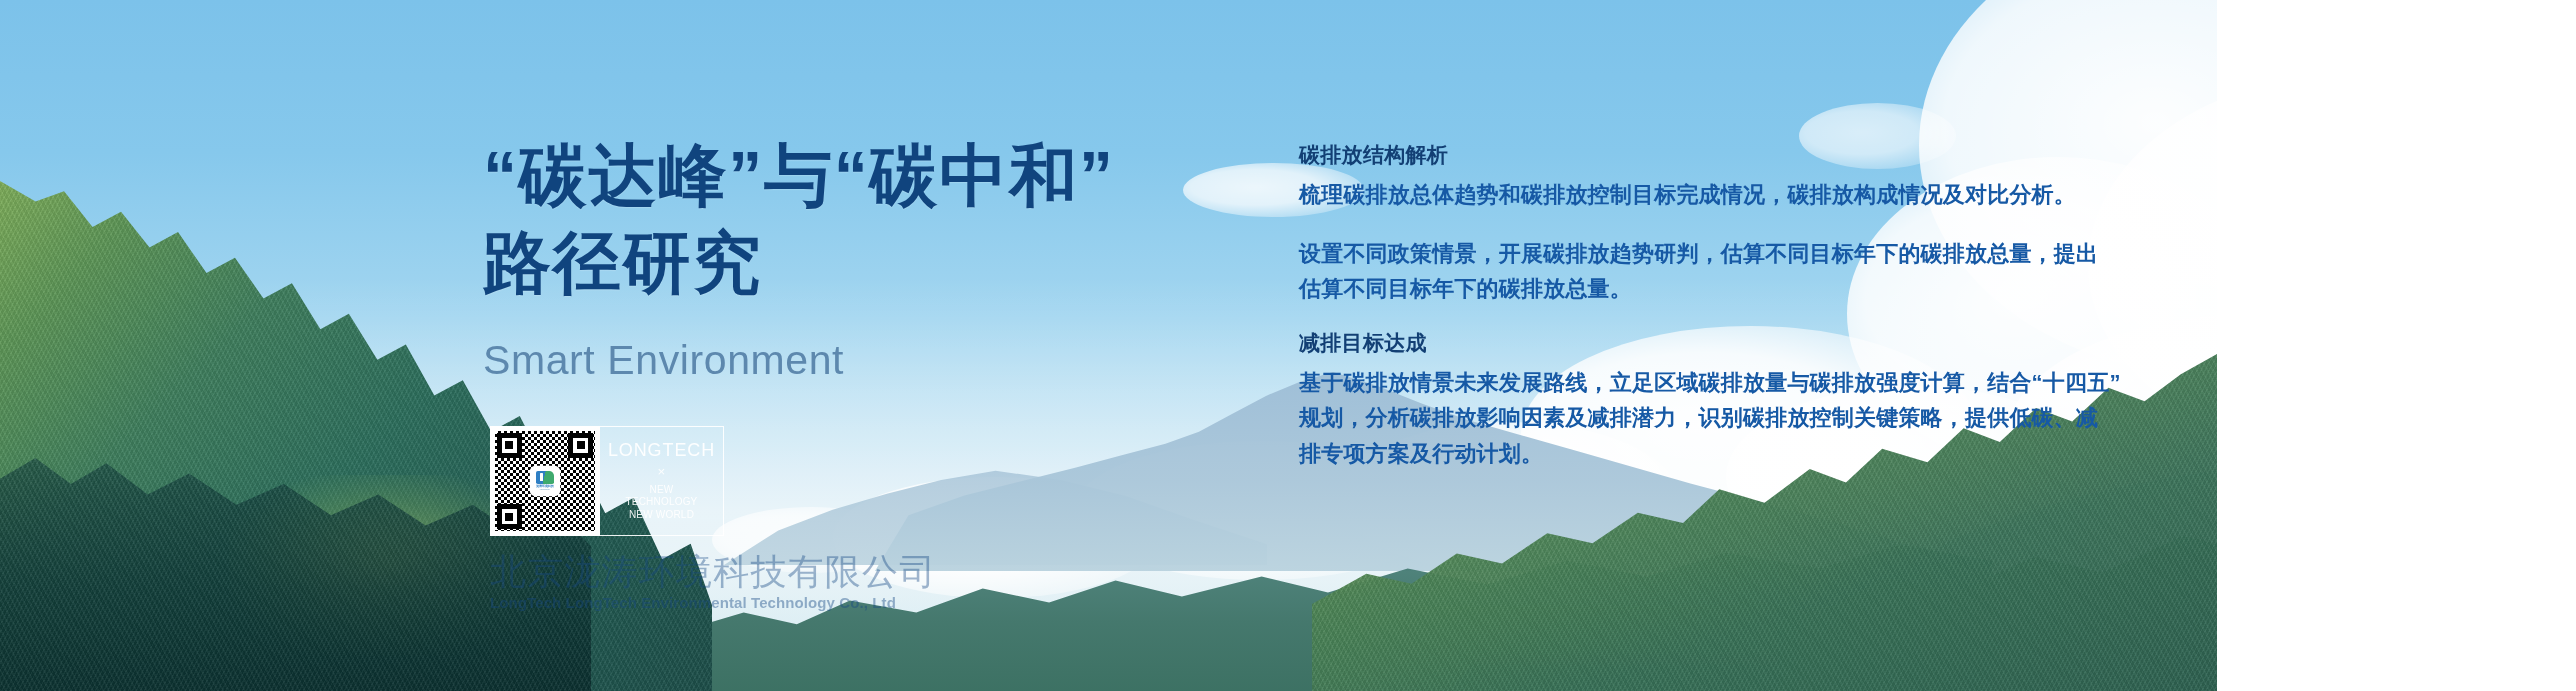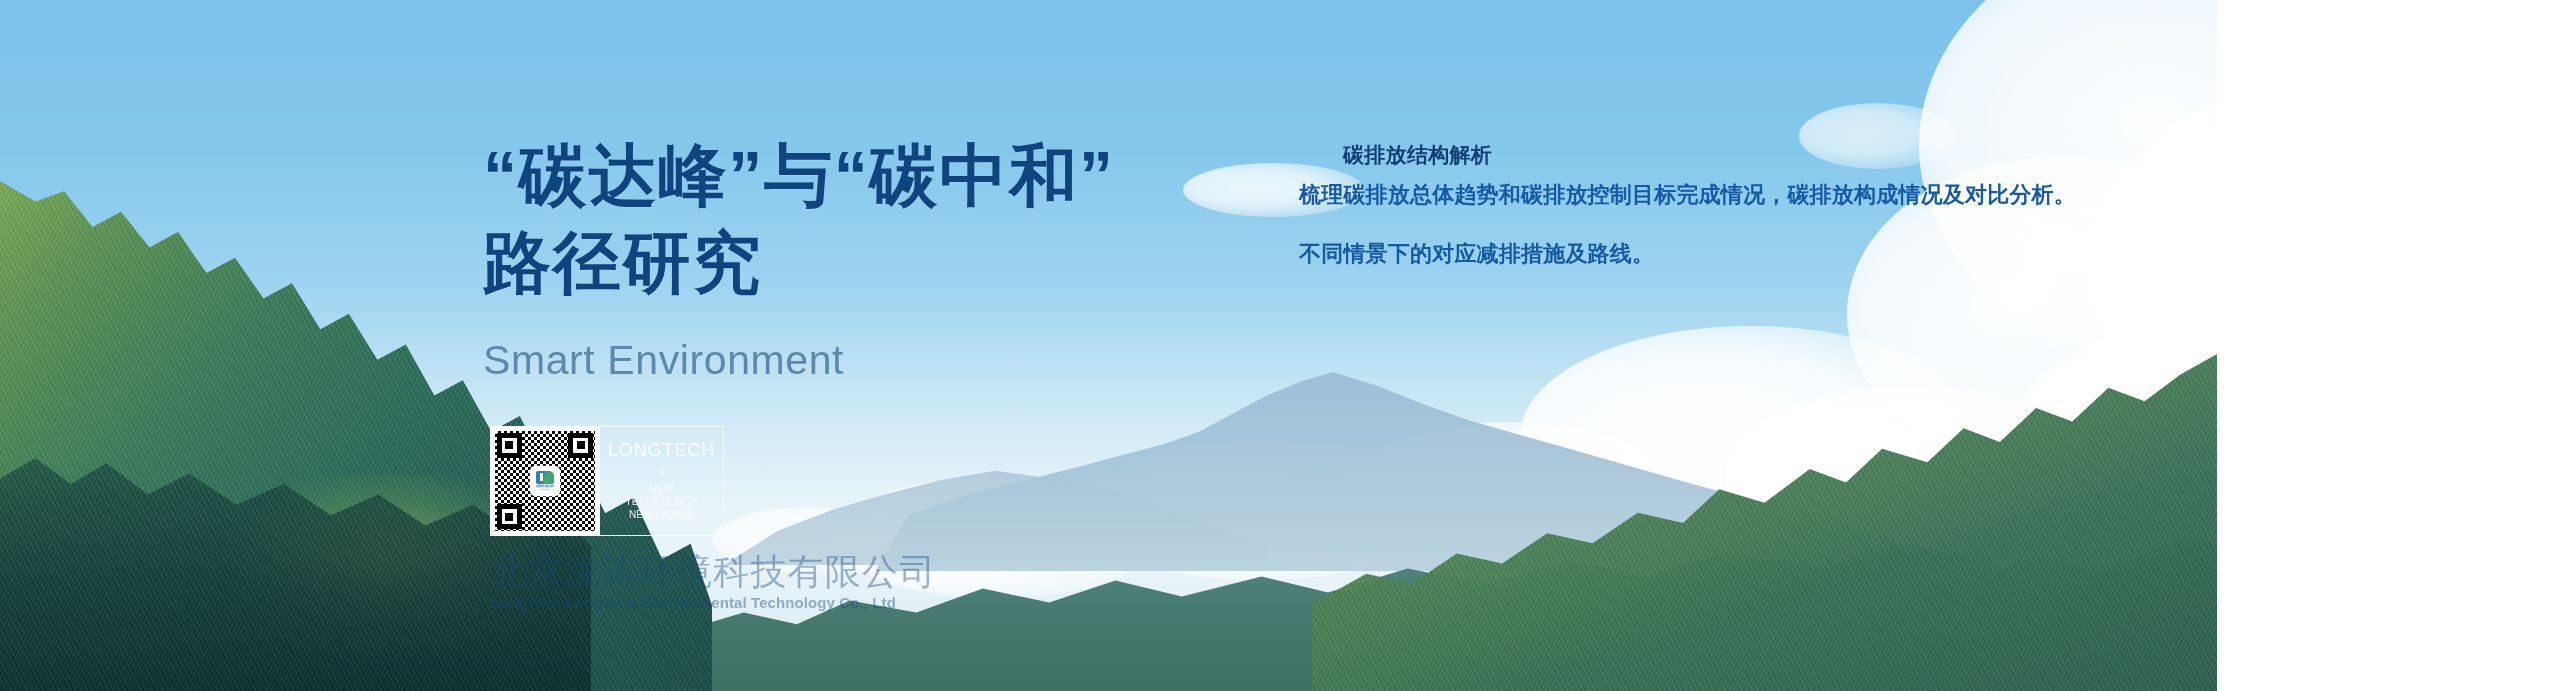--- a/index.html
+++ b/index.html
@@ -353,7 +353,6 @@
     line-height: 1.2;
     margin-bottom: 9.7px;
     white-space: nowrap;
-    margin-left: 44px;
   }
   .info-body {
     font-size: 22px;

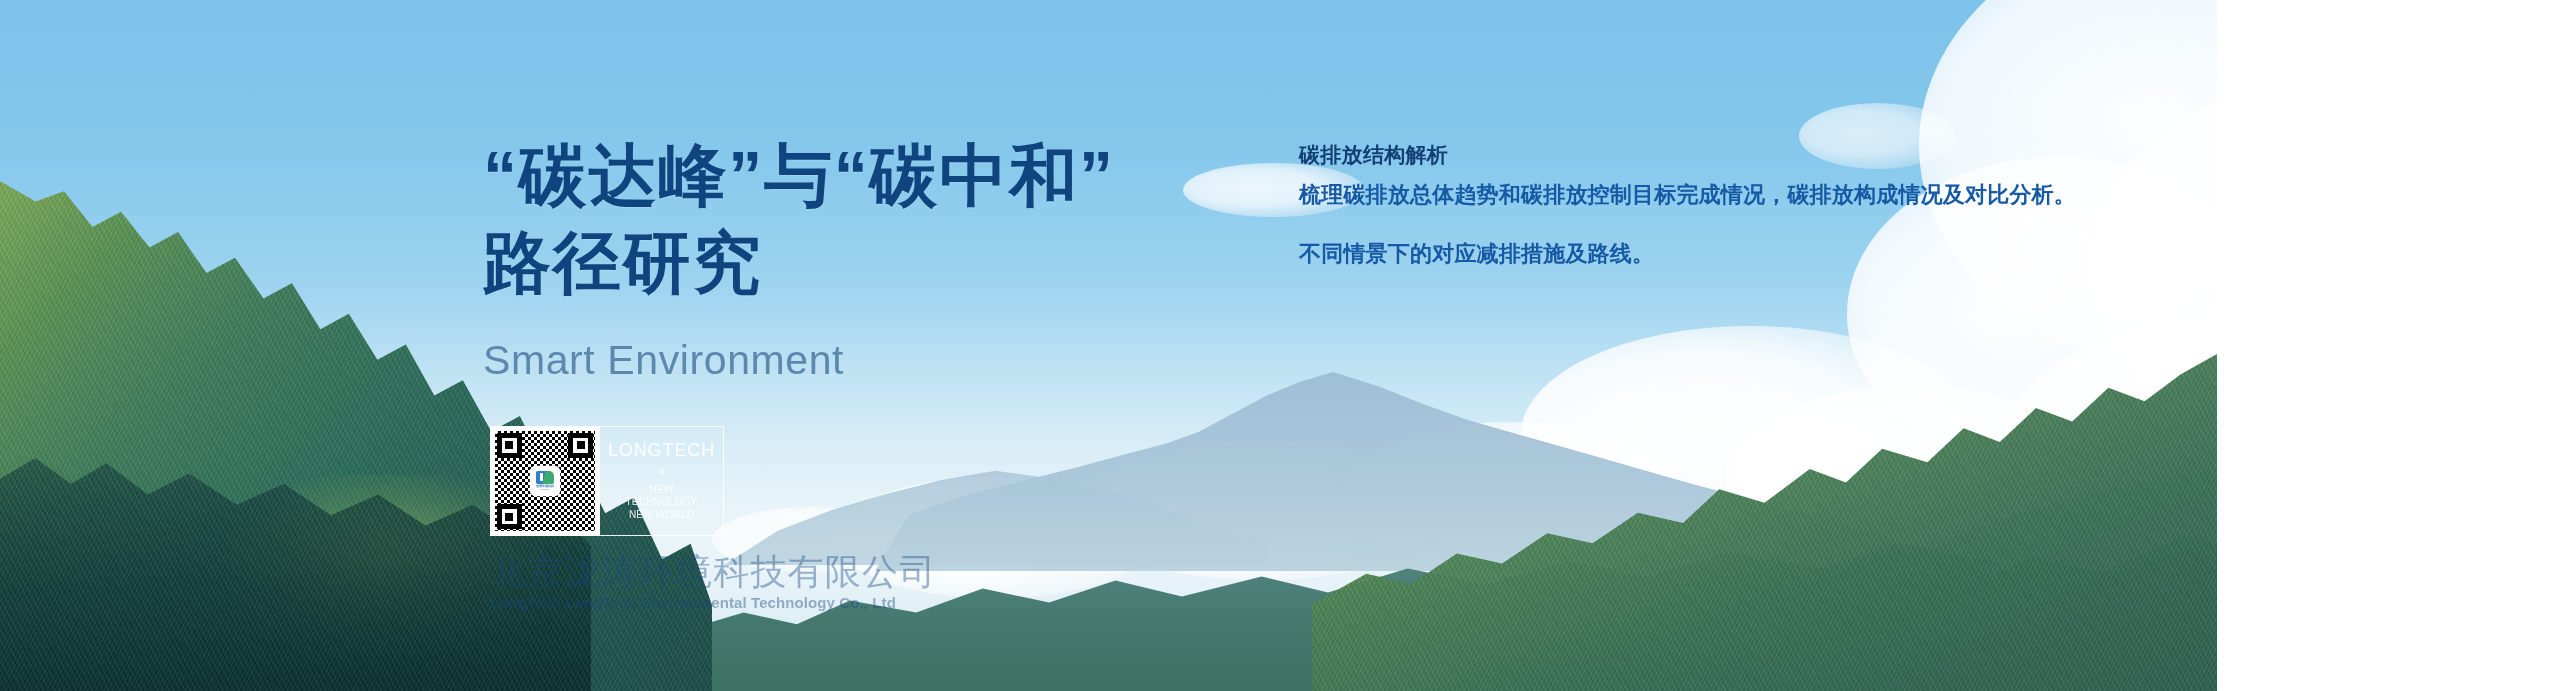--- a/index.html
+++ b/index.html
@@ -449,6 +449,7 @@
 
     <div class="info-section">
       <div class="info-body">
+        <div>设置不同政策情景，开展碳排放趋势研判，估算不同目标年下的碳排放总量，提出</div>
         <div>不同情景下的对应减排措施及路线。</div>
       </div>
     </div>

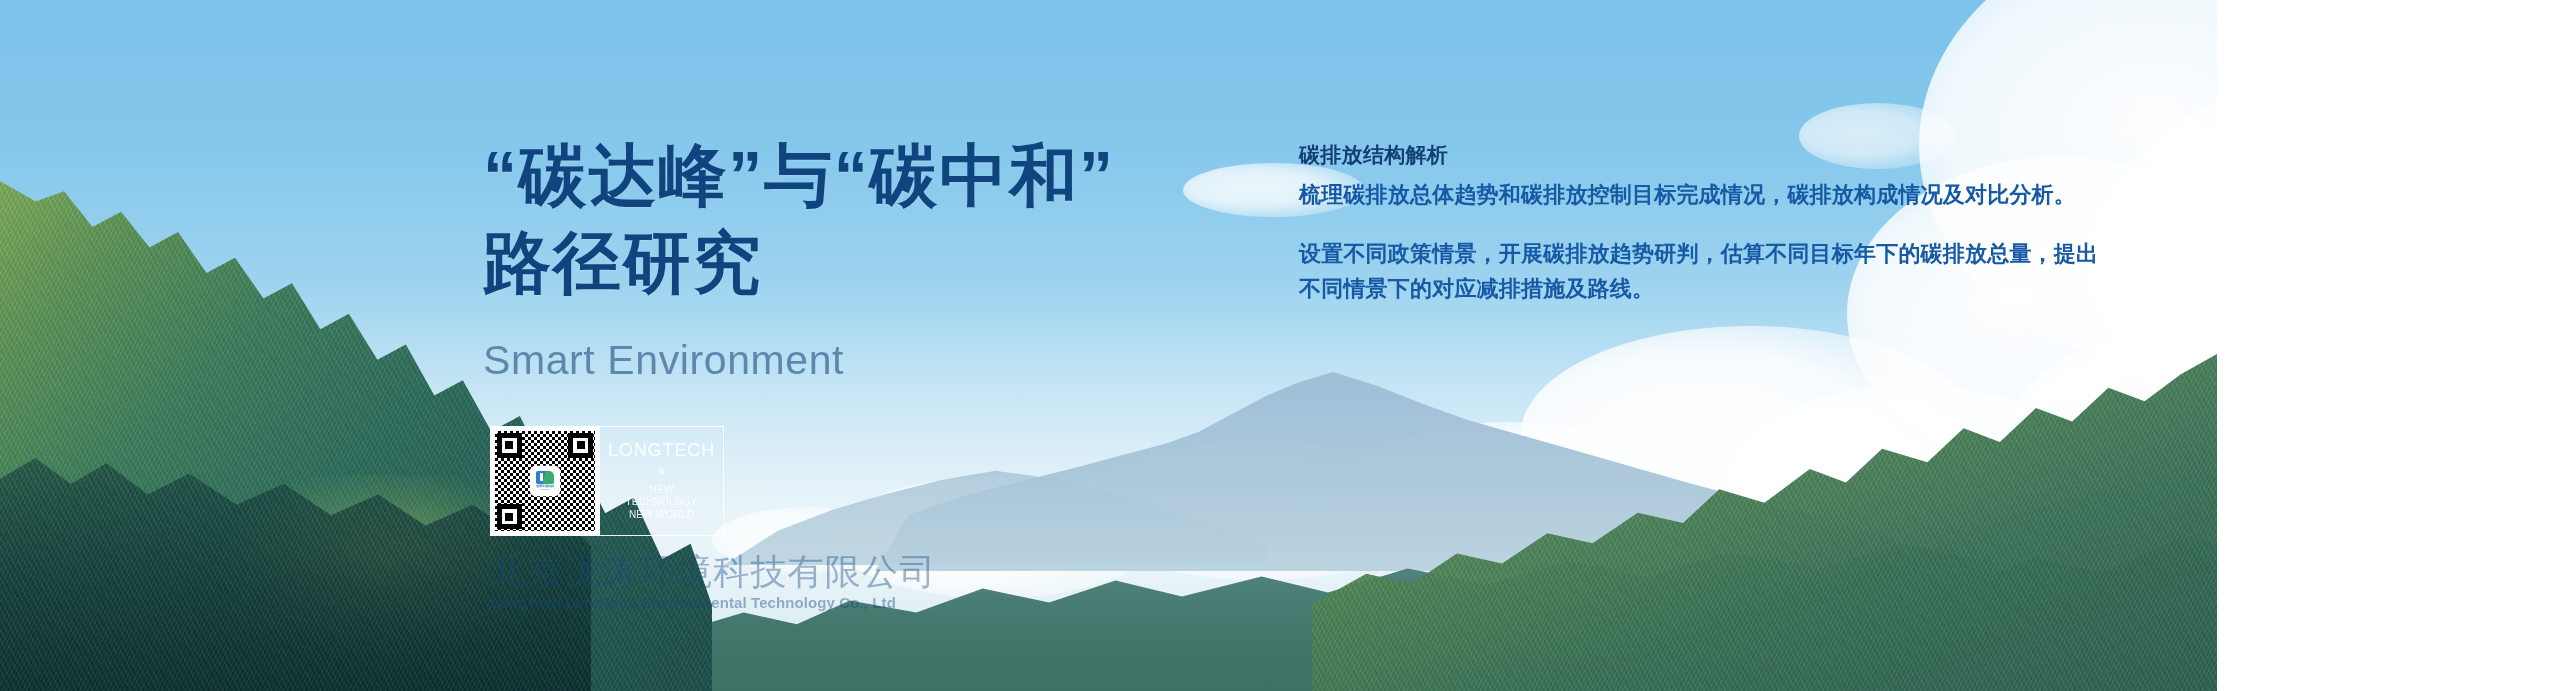--- a/index.html
+++ b/index.html
@@ -450,7 +450,7 @@
     <div class="info-section">
       <div class="info-body">
         <div>设置不同政策情景，开展碳排放趋势研判，估算不同目标年下的碳排放总量，提出</div>
-        <div>不同情景下的对应减排措施及路线。</div>
+        <div>估算不同目标年下的碳排放总量。</div>
       </div>
     </div>
 

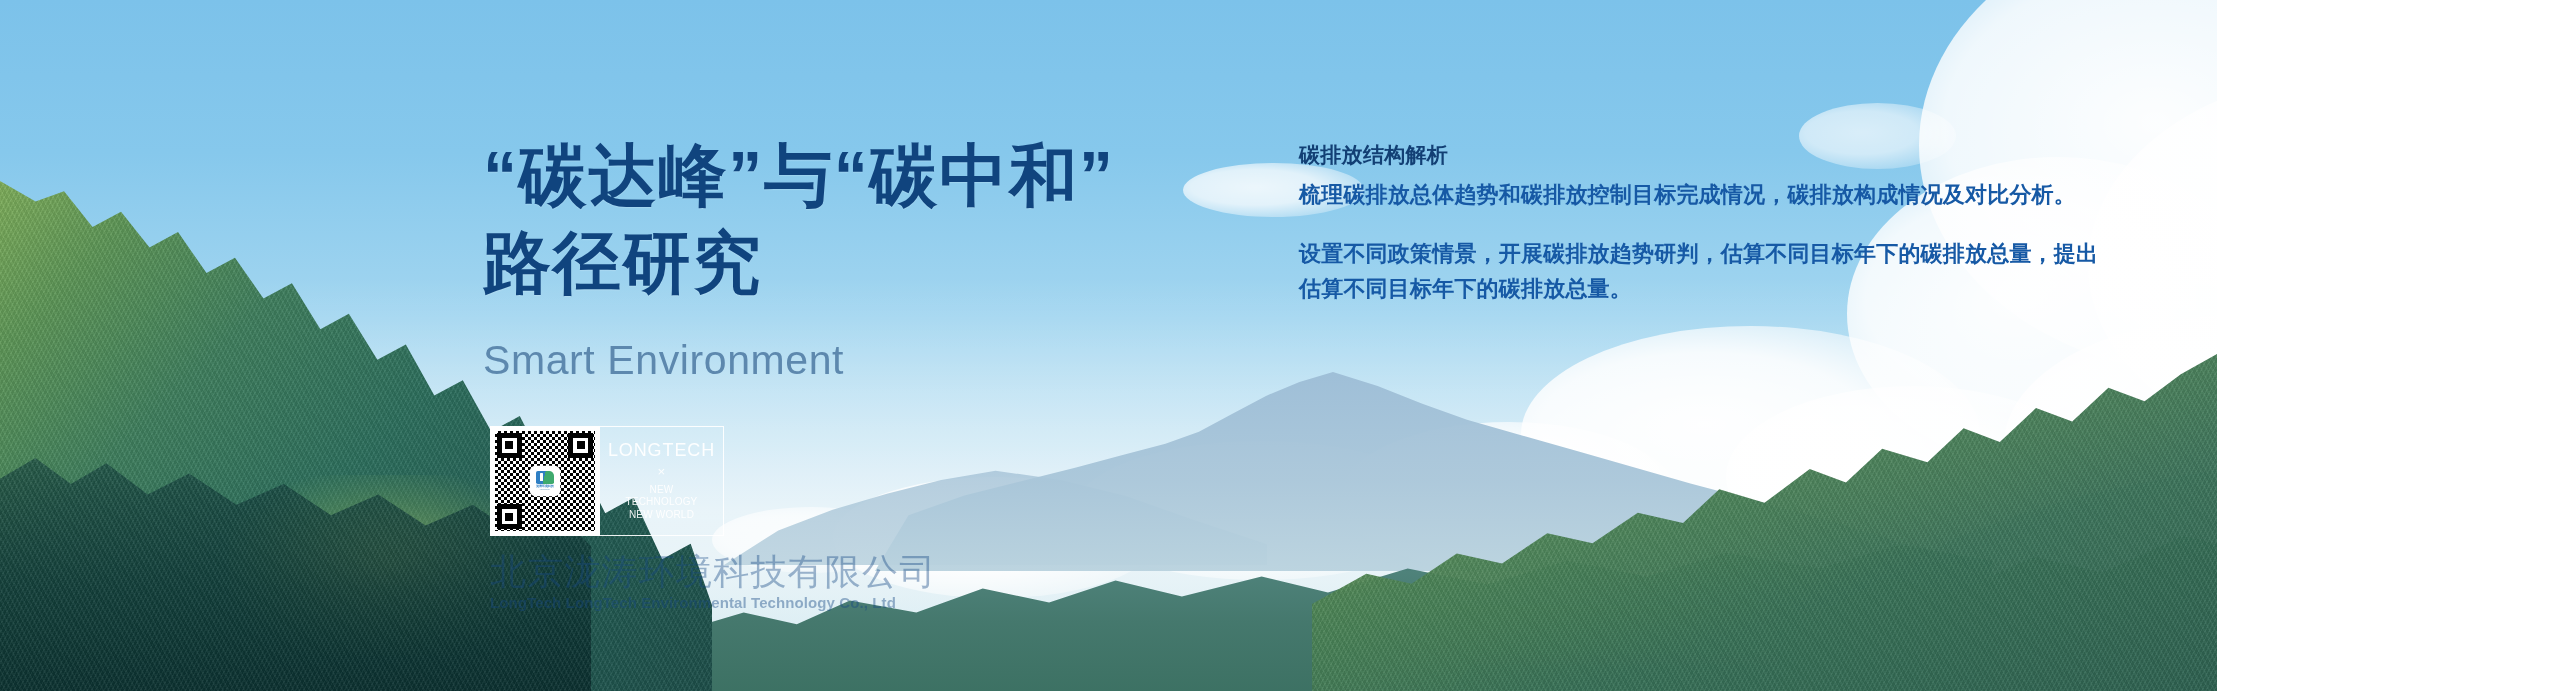--- a/index.html
+++ b/index.html
@@ -454,6 +454,14 @@
       </div>
     </div>
 
+    <div class="info-section">
+      <div class="info-heading">减排目标达成</div>
+      <div class="info-body">
+        <div>基于碳排放情景未来发展路线，立足区域碳排放量与碳排放强度计算，结合“十四五”</div>
+        <div>规划，分析碳排放影响因素及减排潜力，识别碳排放控制关键策略，提供低碳、减</div>
+        <div>排专项方案及行动计划。</div>
+      </div>
+    </div>
 
   </div>
 

